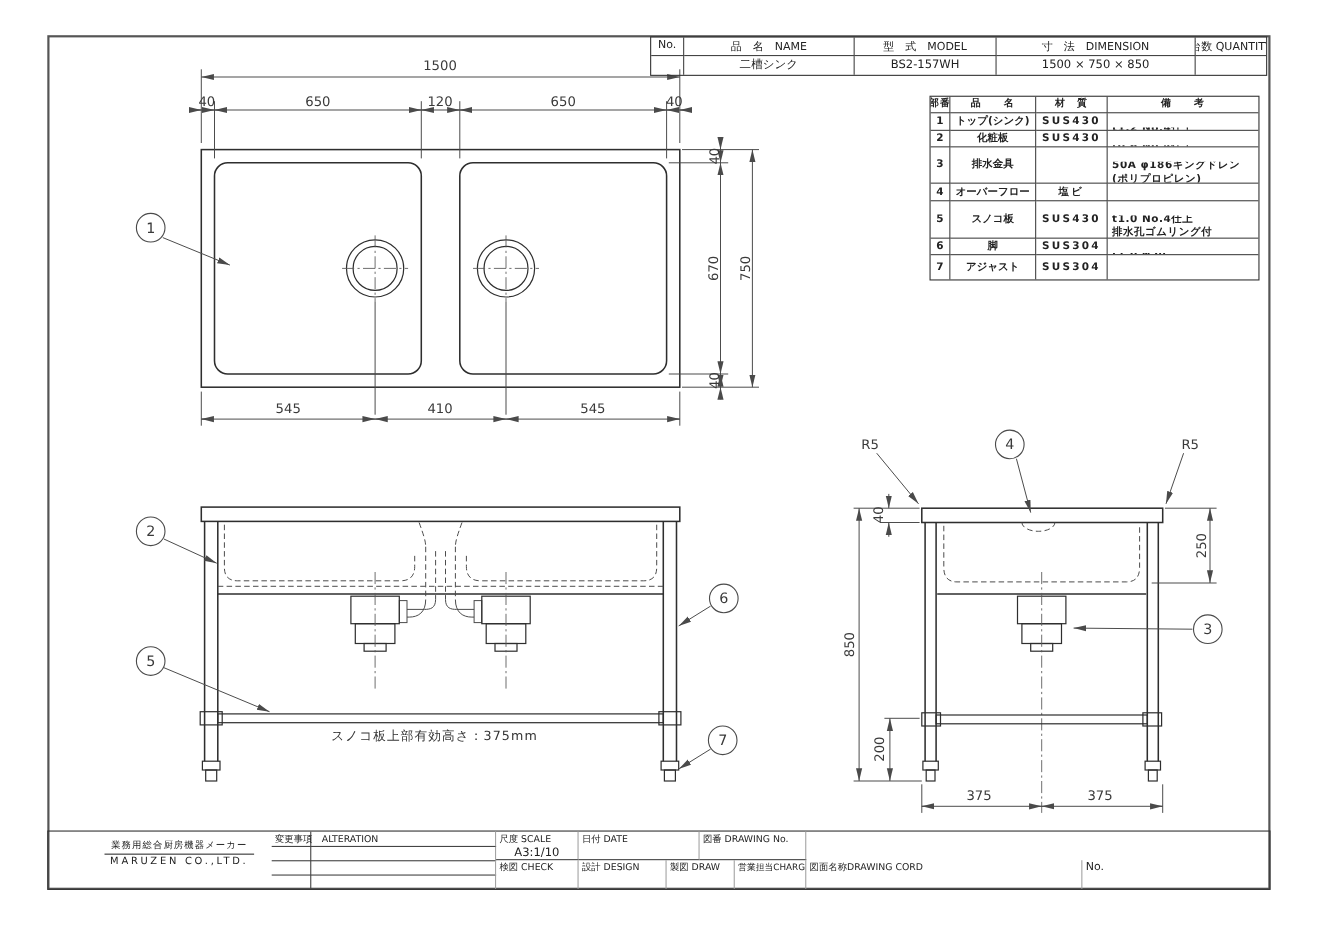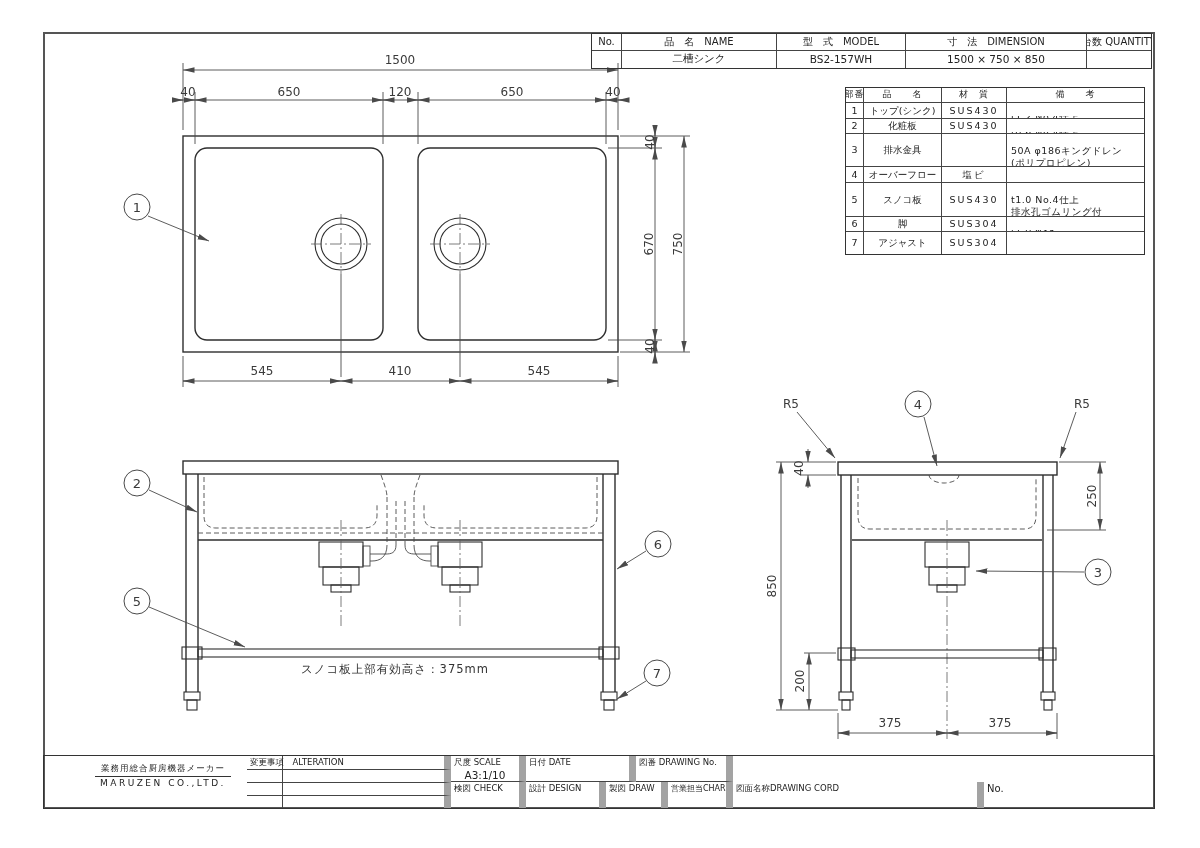--- a/index.html
+++ b/index.html
@@ -23,7 +23,7 @@
   .htable .c:nth-child(5n){border-right:none;}
   .htable .r2{border-bottom:none;font-size:10.5px;}
   
-  .ptable{position:absolute;left:845px;top:87px;width:300px;height:168px;border:1.5px solid #333;box-sizing:border-box;display:grid;grid-template-columns:18px 78px 65px 1fr;grid-template-rows:15px 16px 15px 33px 16px 34px 15px 1fr;font-size:9.5px;}
+  .ptable{position:absolute;left:845px;top:87px;width:300px;height:168px;border:1.5px solid #333;box-sizing:border-box;display:grid;grid-template-columns:18px 78px 65px 1fr;grid-template-rows:15px 16px 15px 33px 16px 34px 15px 1fr;font-size:9.5px;font-weight:bold;}
   .ptable .c{border-right:1px solid #444;border-bottom:1px solid #444;display:flex;flex-direction:column;align-items:center;justify-content:center;white-space:nowrap;overflow:hidden;line-height:1.25;}
   .ptable .c:nth-child(4n){border-right:none;}
   .ptable .lastrow{border-bottom:none;}

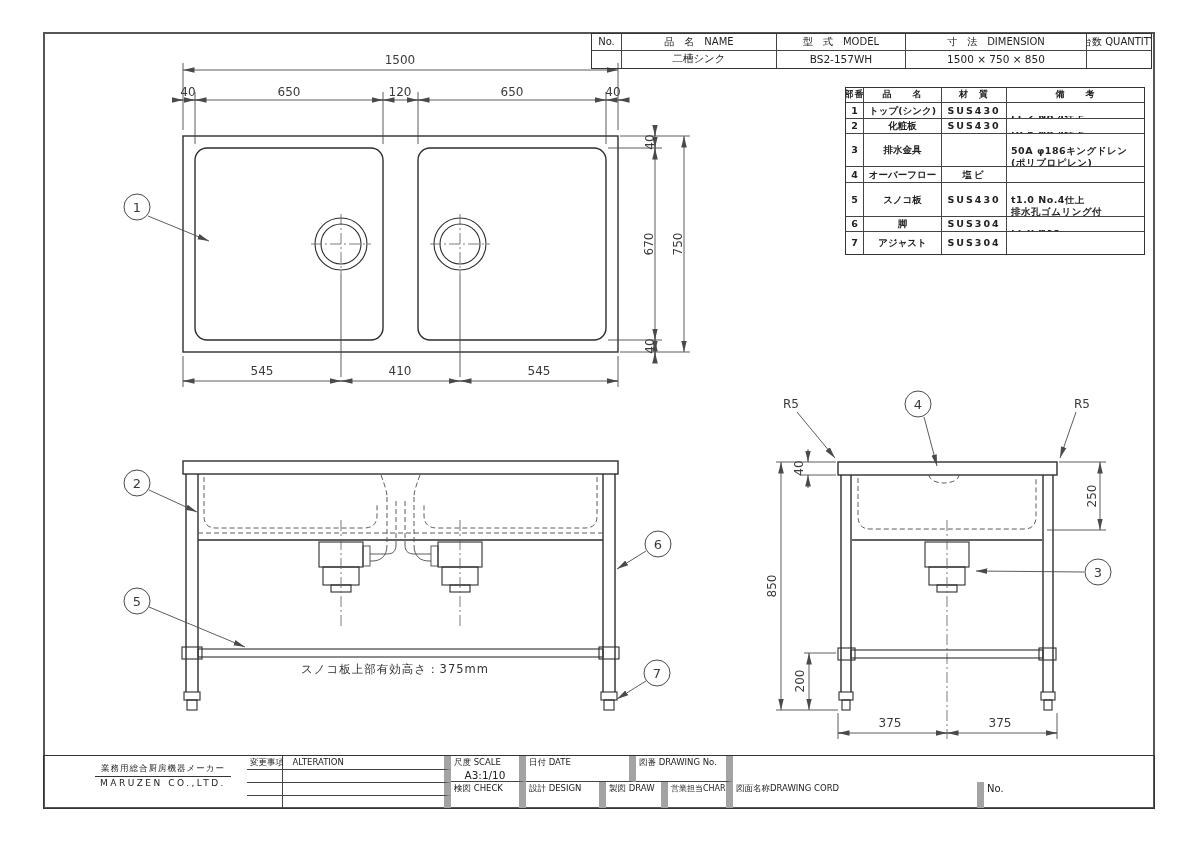--- a/index.html
+++ b/index.html
@@ -33,7 +33,7 @@
   .ptable .hd{font-size:9px;letter-spacing:1px;}
   
   .tblock{position:absolute;left:43px;top:755px;width:1112px;height:54px;border:1.5px solid #333;box-sizing:border-box;}
-  .tb{position:absolute;border-right:7px solid #a3a3a3;border-bottom:1px solid #444;box-sizing:border-box;font-size:8.5px;overflow:hidden;white-space:nowrap;}
+  .tb{position:absolute;border-right:1px solid #a3a3a3;border-bottom:1px solid #444;box-sizing:border-box;font-size:8.5px;overflow:hidden;white-space:nowrap;}
   .tb .lab{position:absolute;left:3px;top:1px;}
   .nb{border-bottom:none;}
   .company{position:absolute;left:0;top:0;width:239px;height:100%;border-right:1px solid #444;box-sizing:border-box;text-align:center;}

